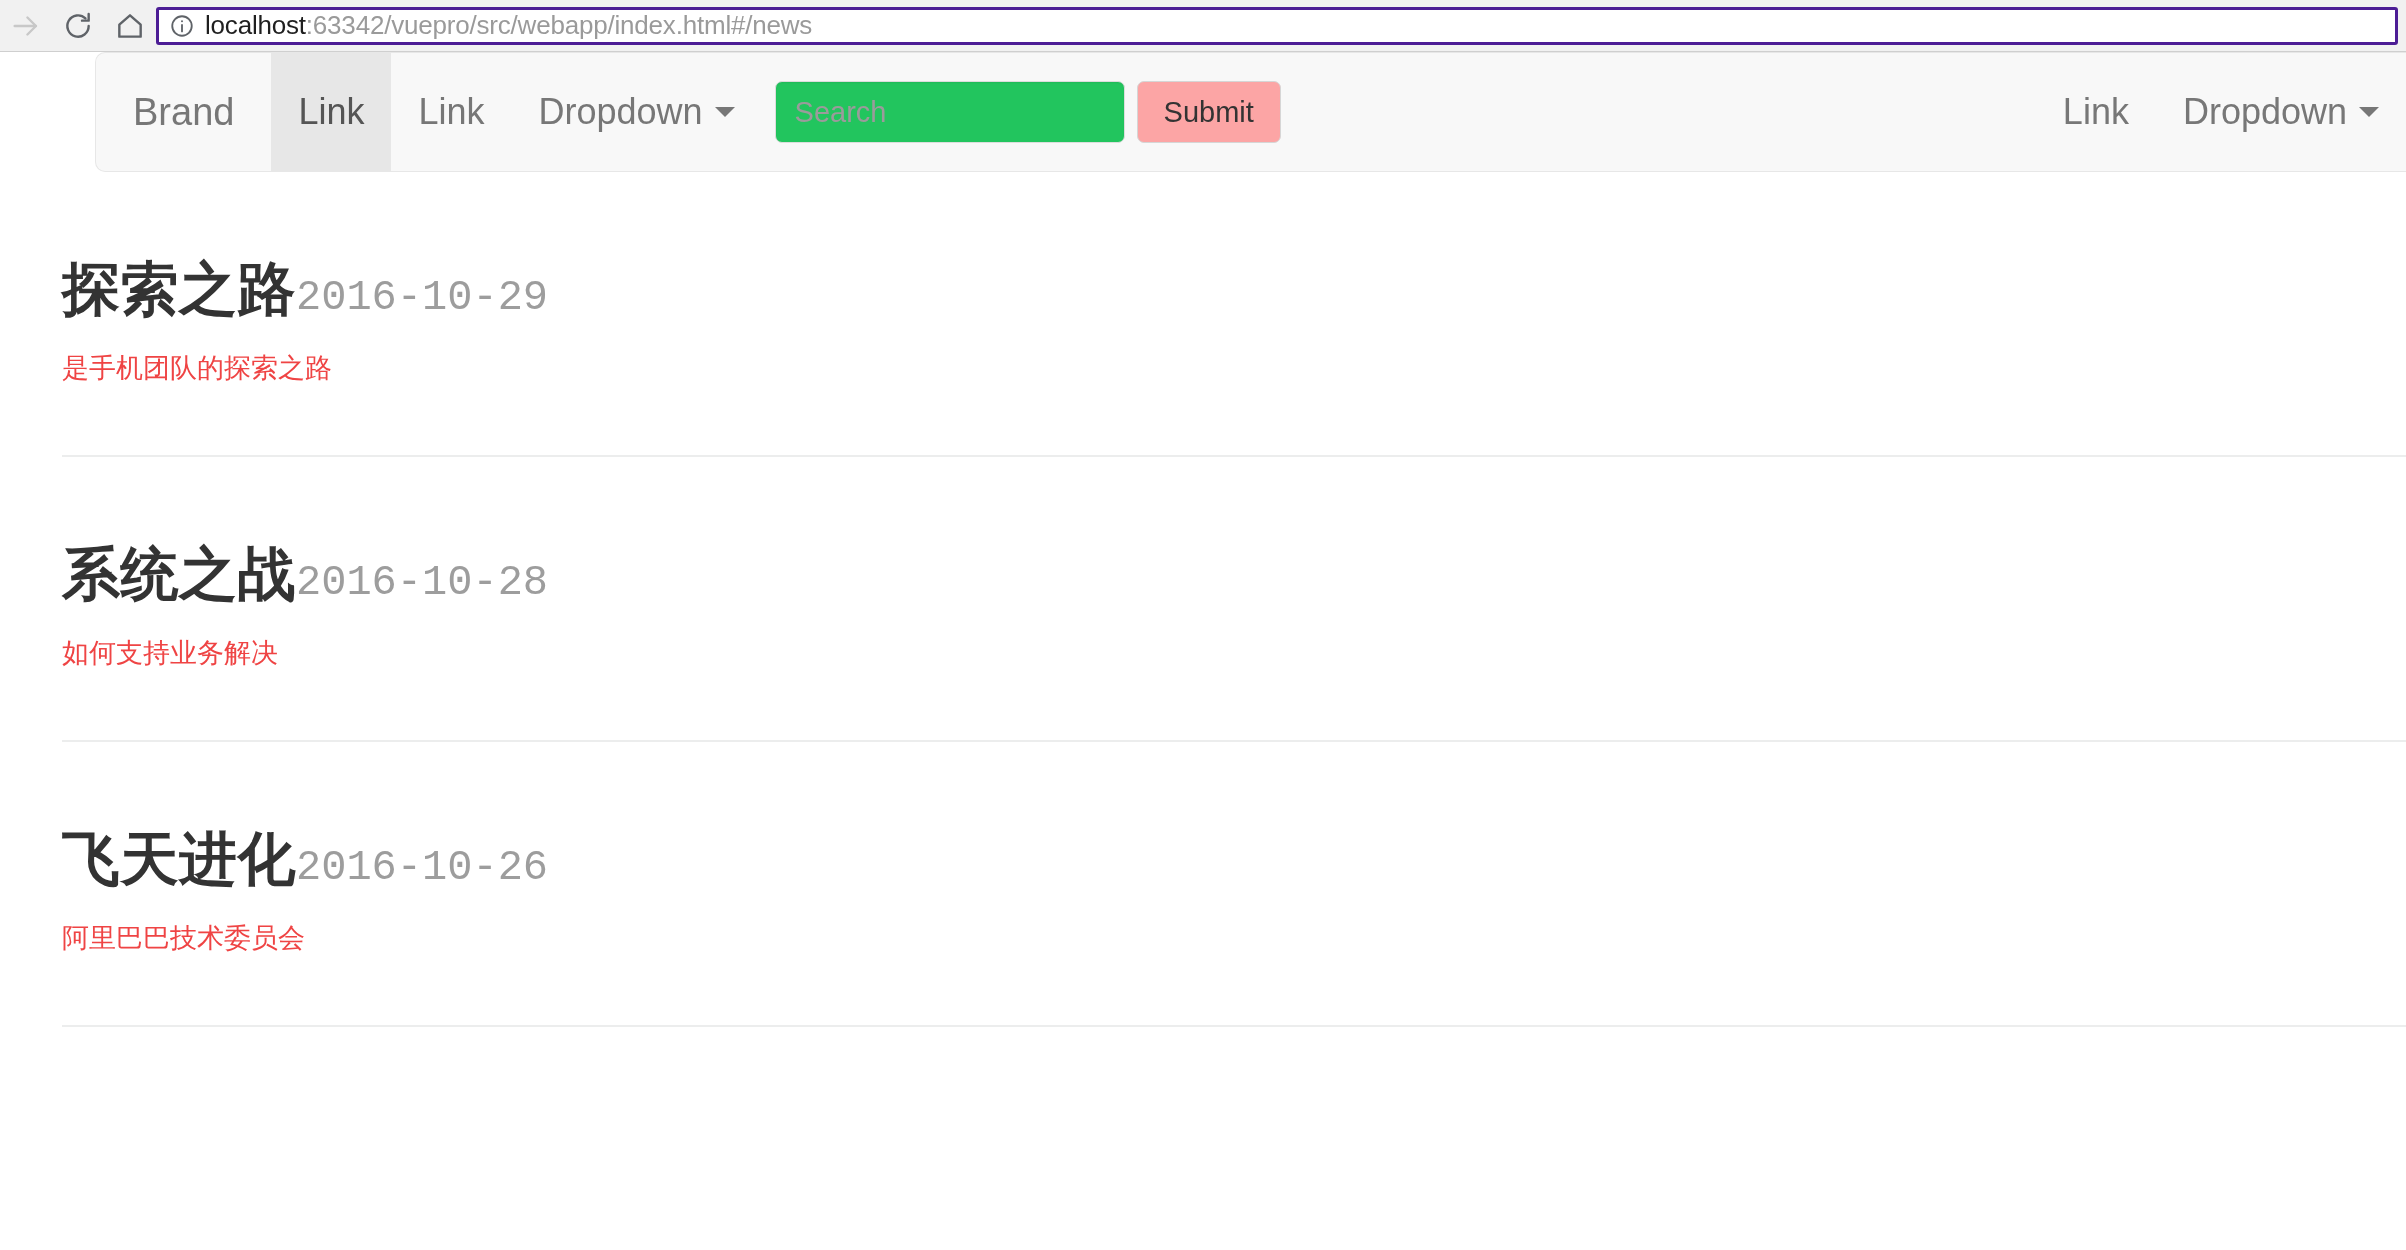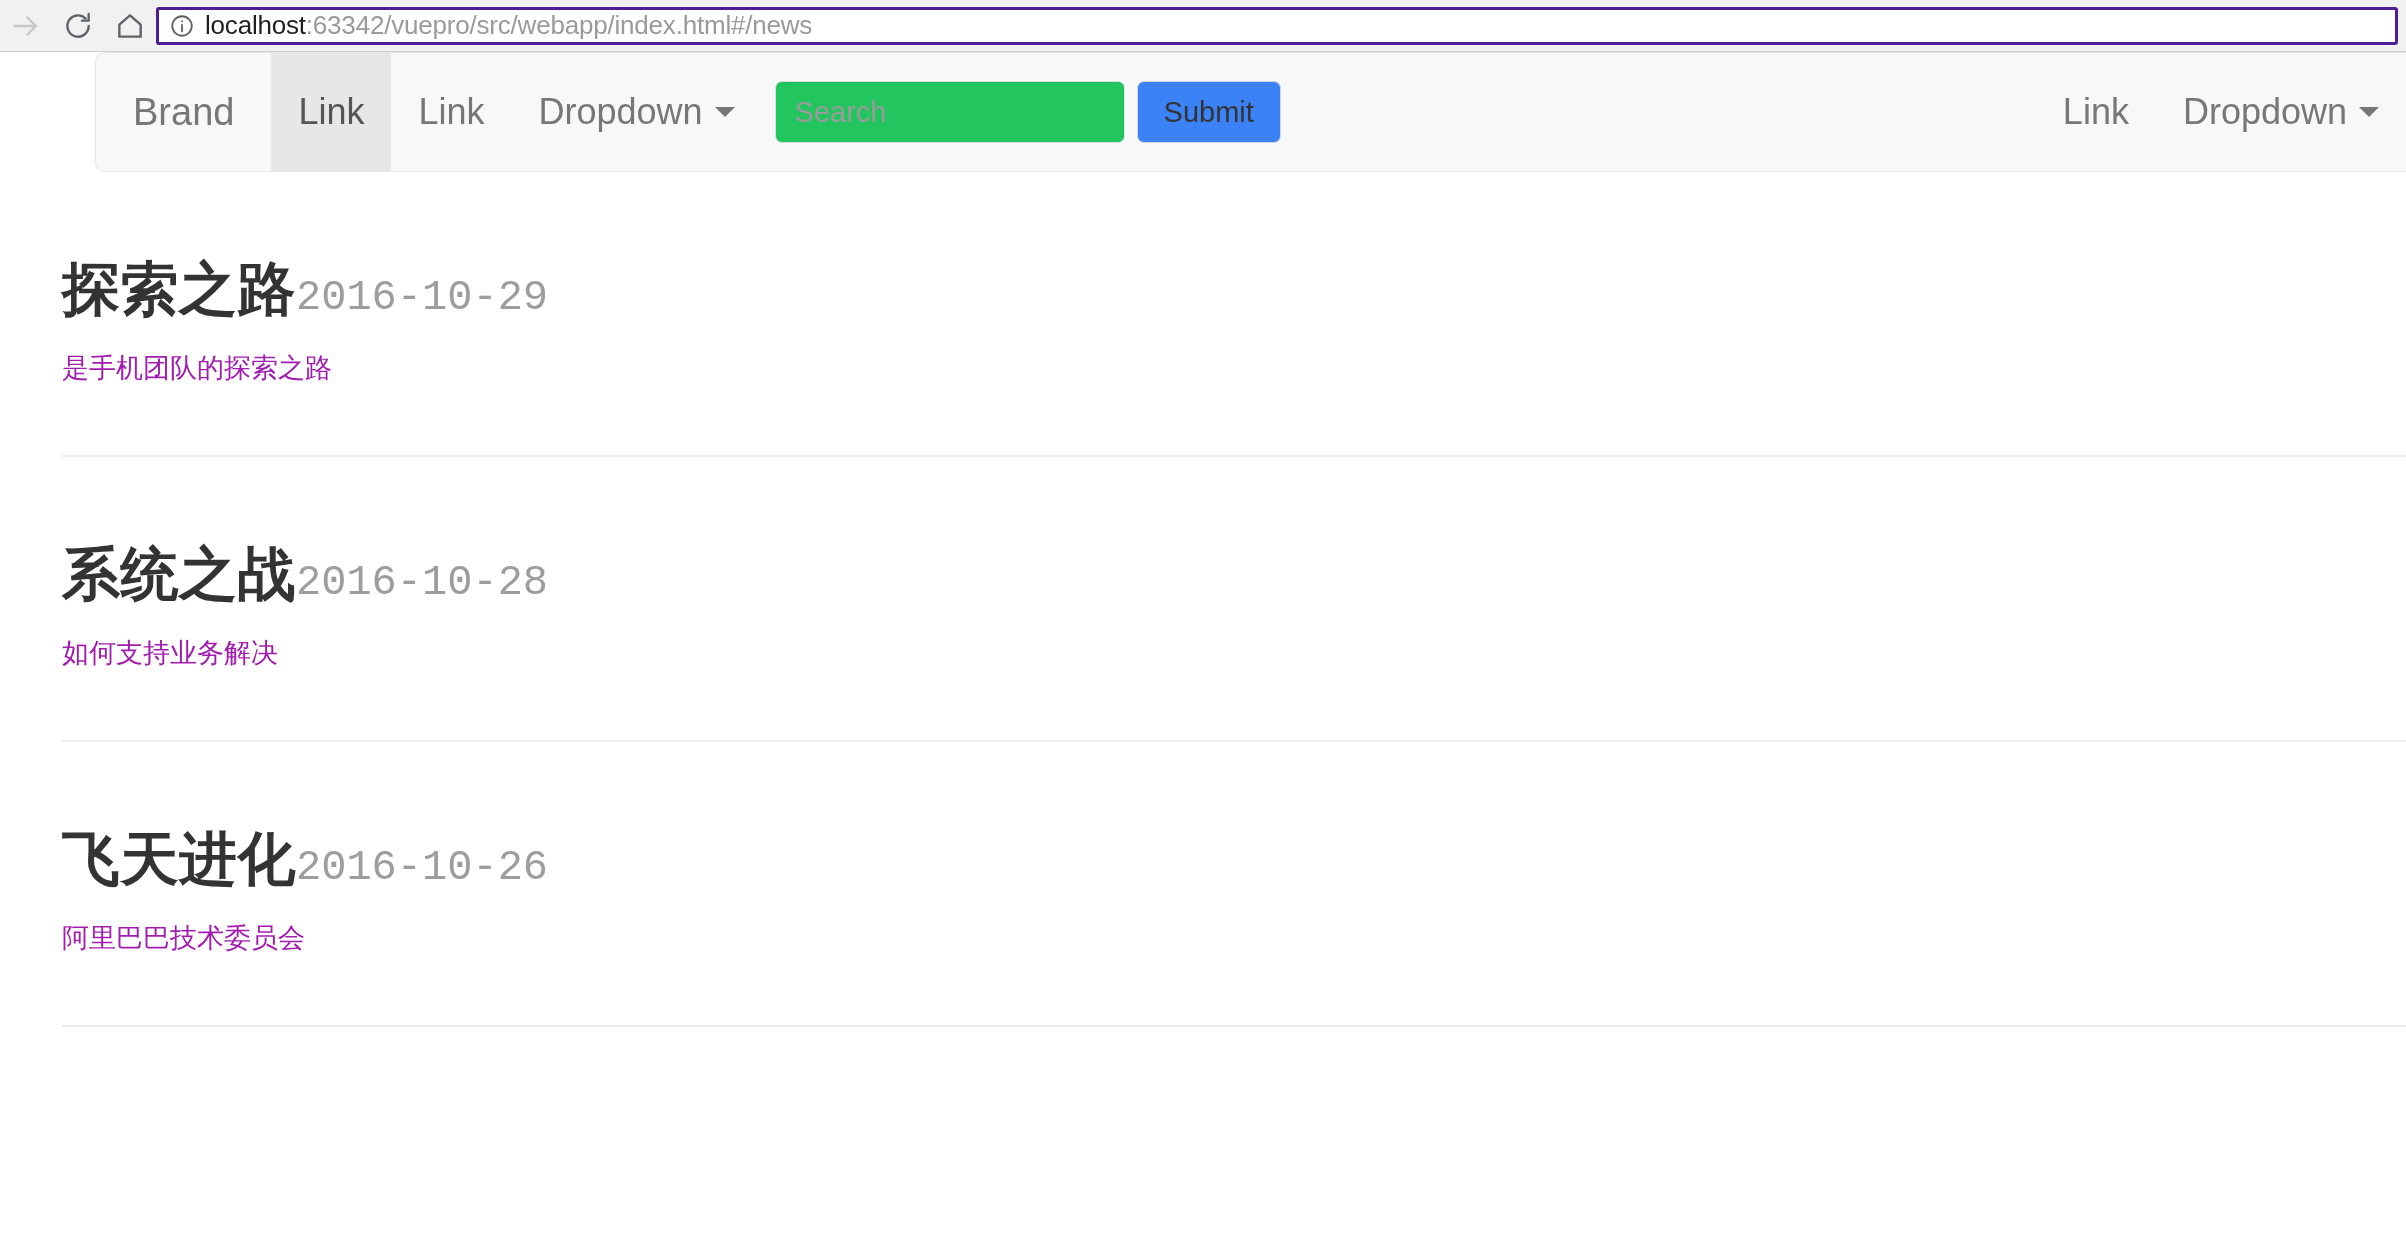--- a/index.html
+++ b/index.html
@@ -137,7 +137,7 @@
     font-size: 29px;
     font-family: "Liberation Sans", "DejaVu Sans", sans-serif;
     color: #333333;
-    background: #3b82f6;
+    background: #fca5a5;
     border: 1px solid #d6d6d6;
     border-radius: 7px;
     cursor: pointer;

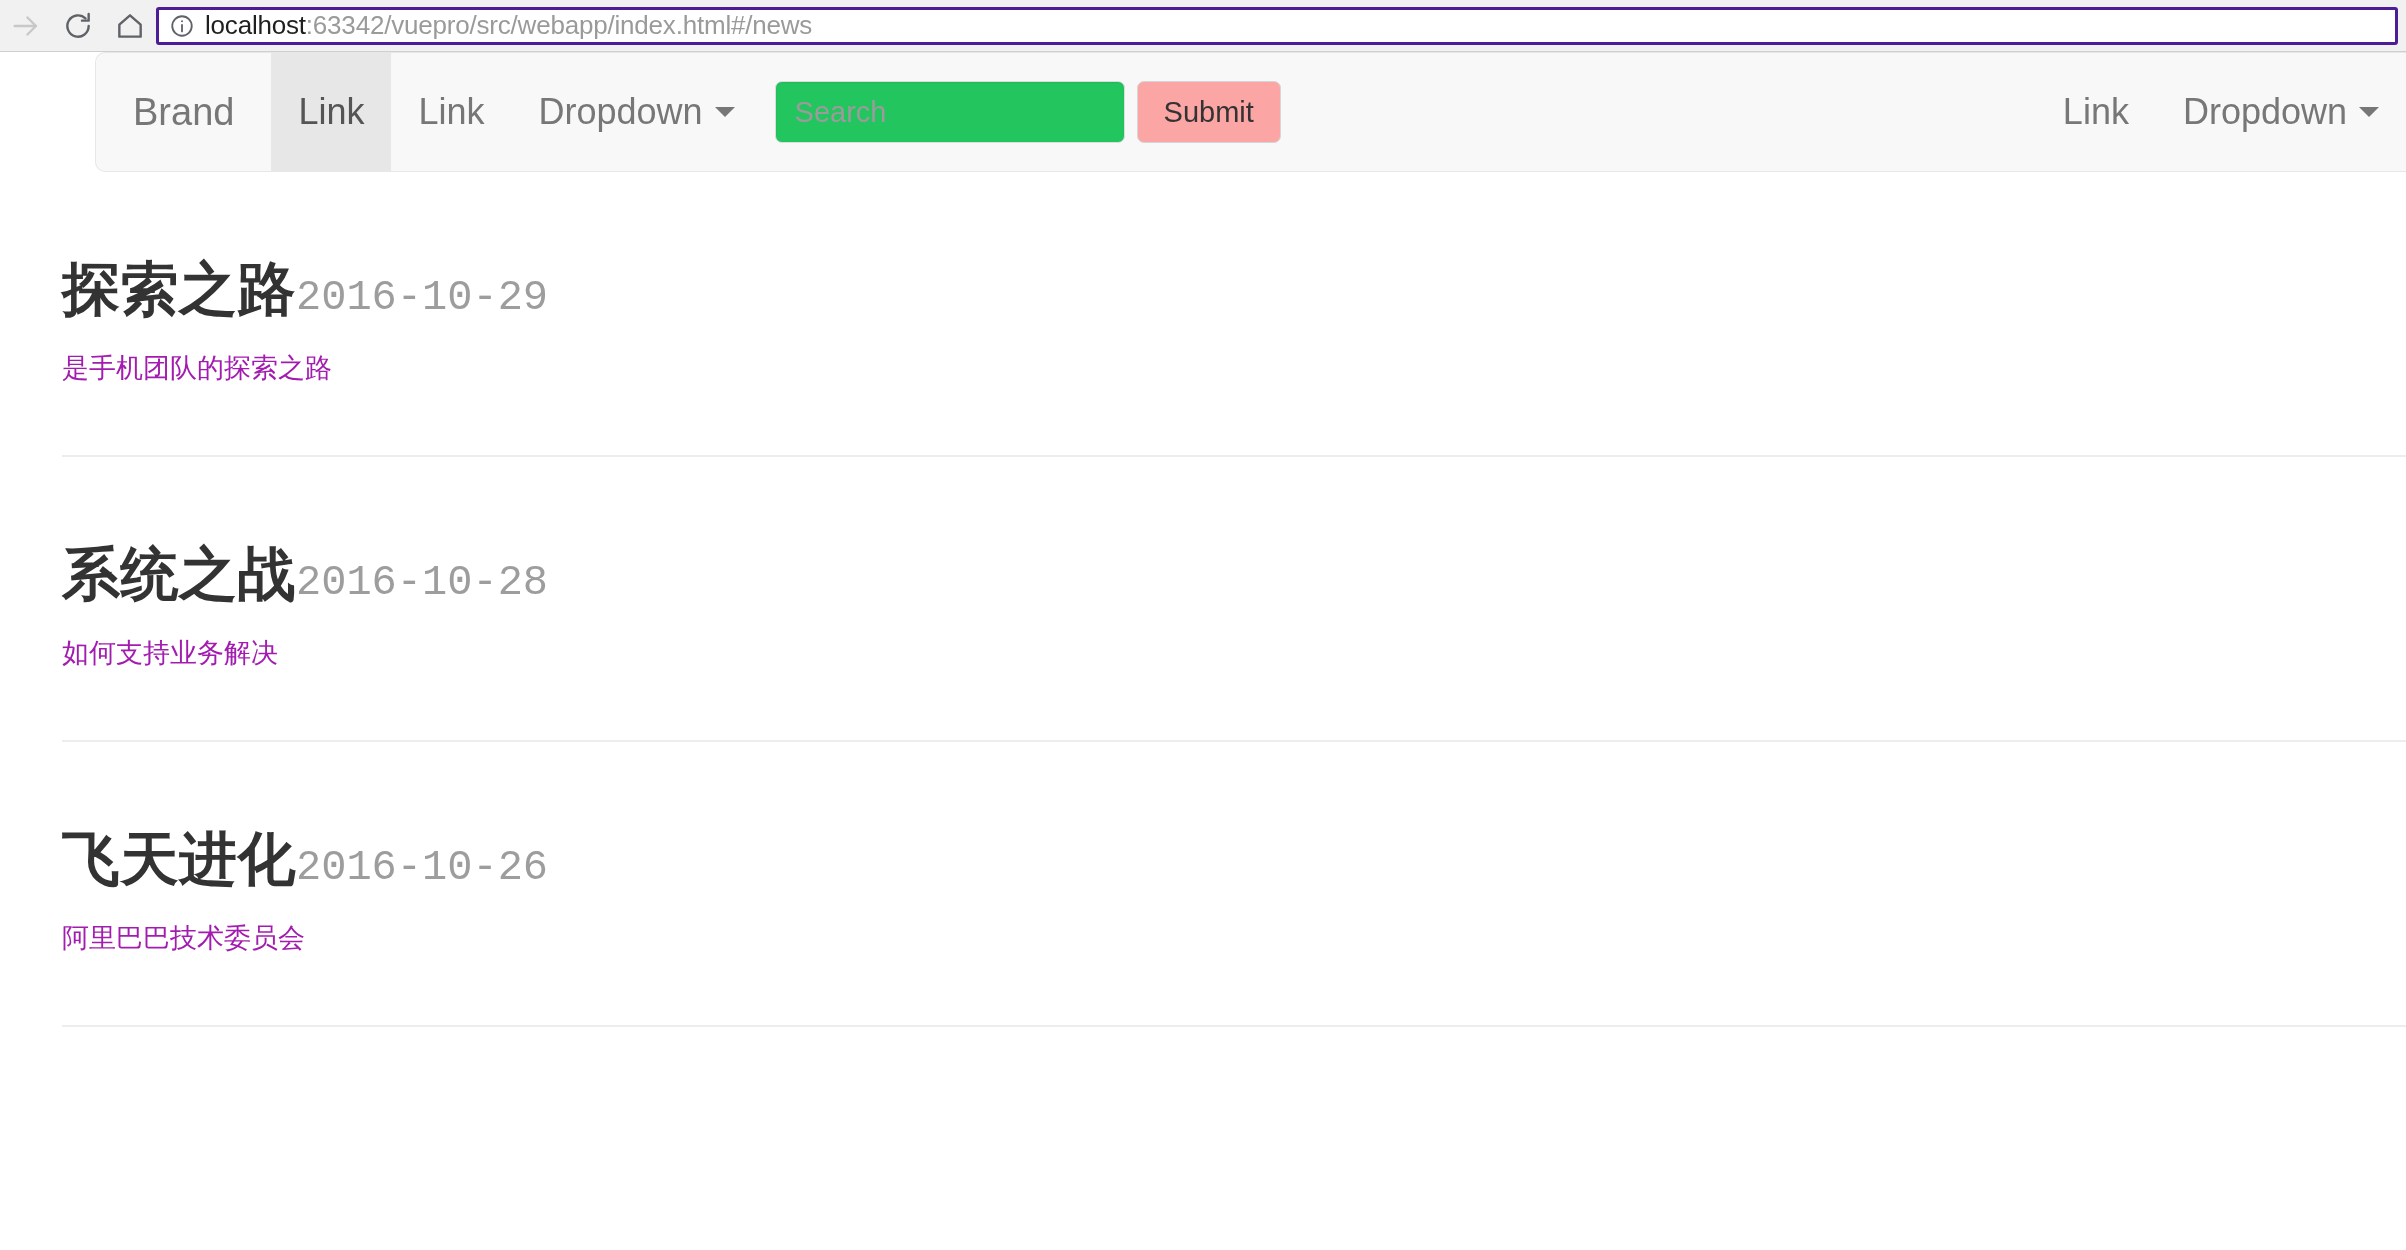--- a/index.html
+++ b/index.html
@@ -179,7 +179,7 @@
   }
   .news-desc {
     font-size: 27px;
-    color: #a21caf;
+    color: #ef4444;
     line-height: 1;
     padding-top: 36px;
     padding-bottom: 73px;

